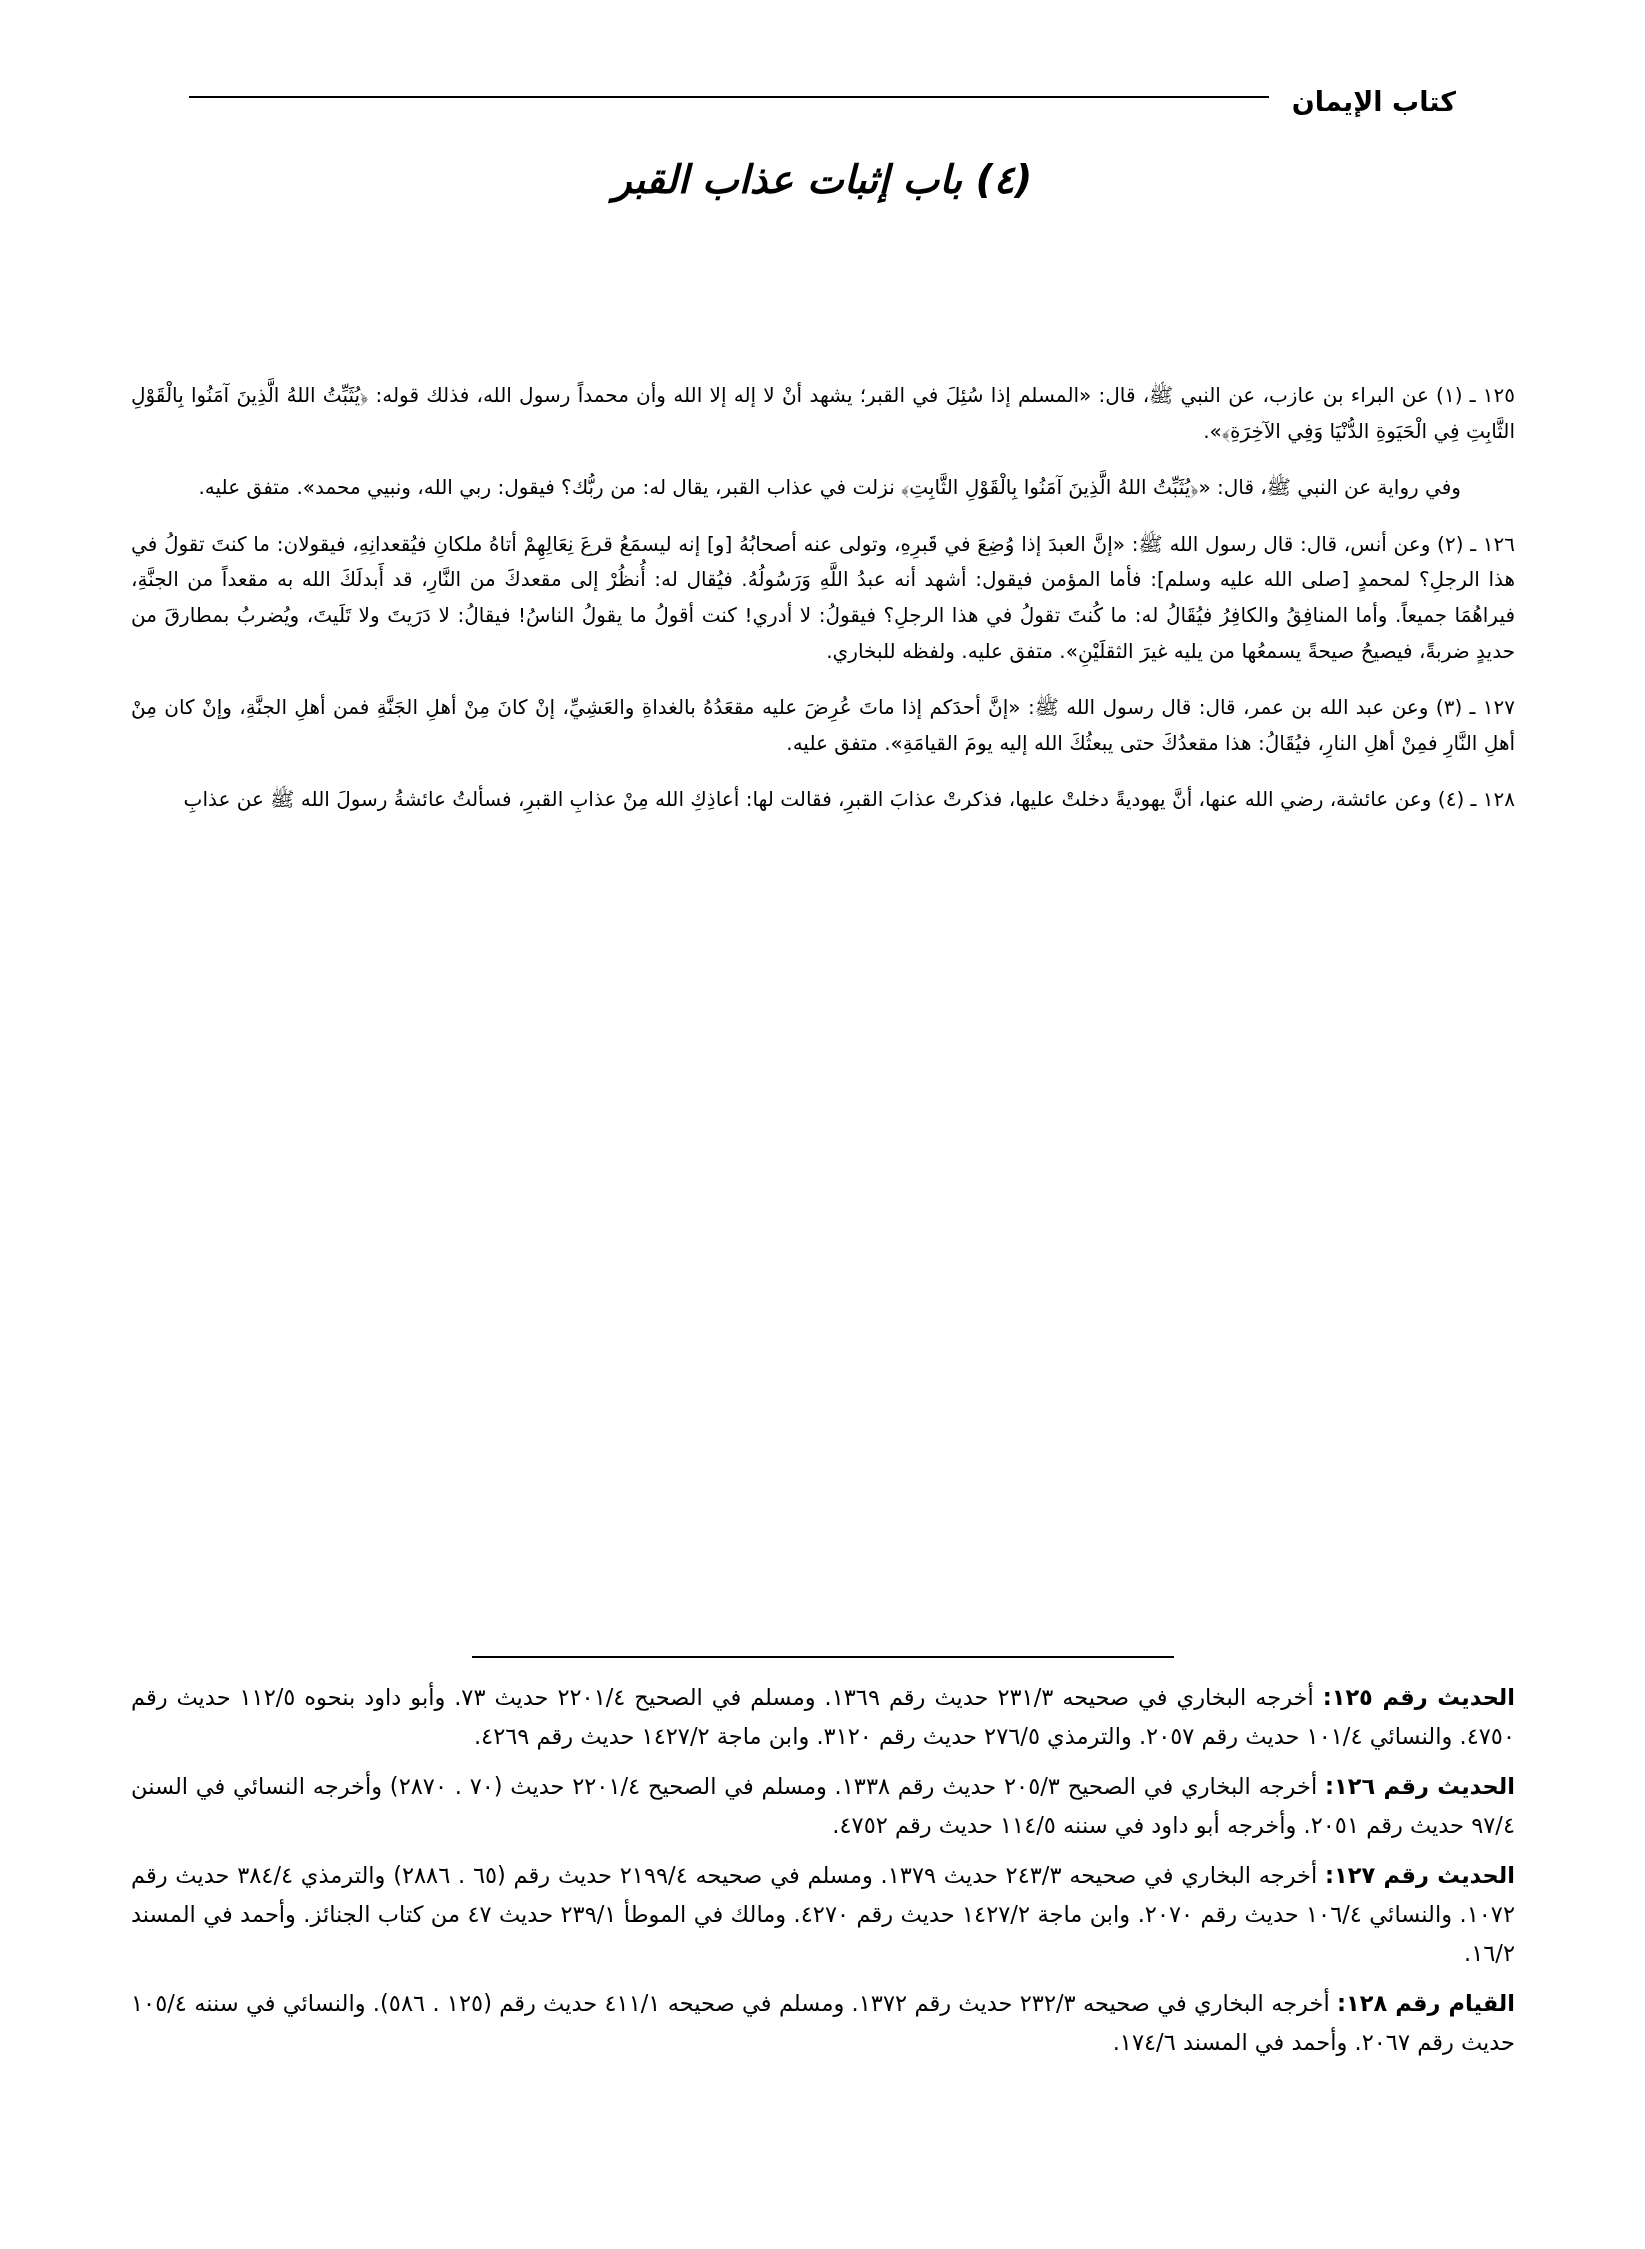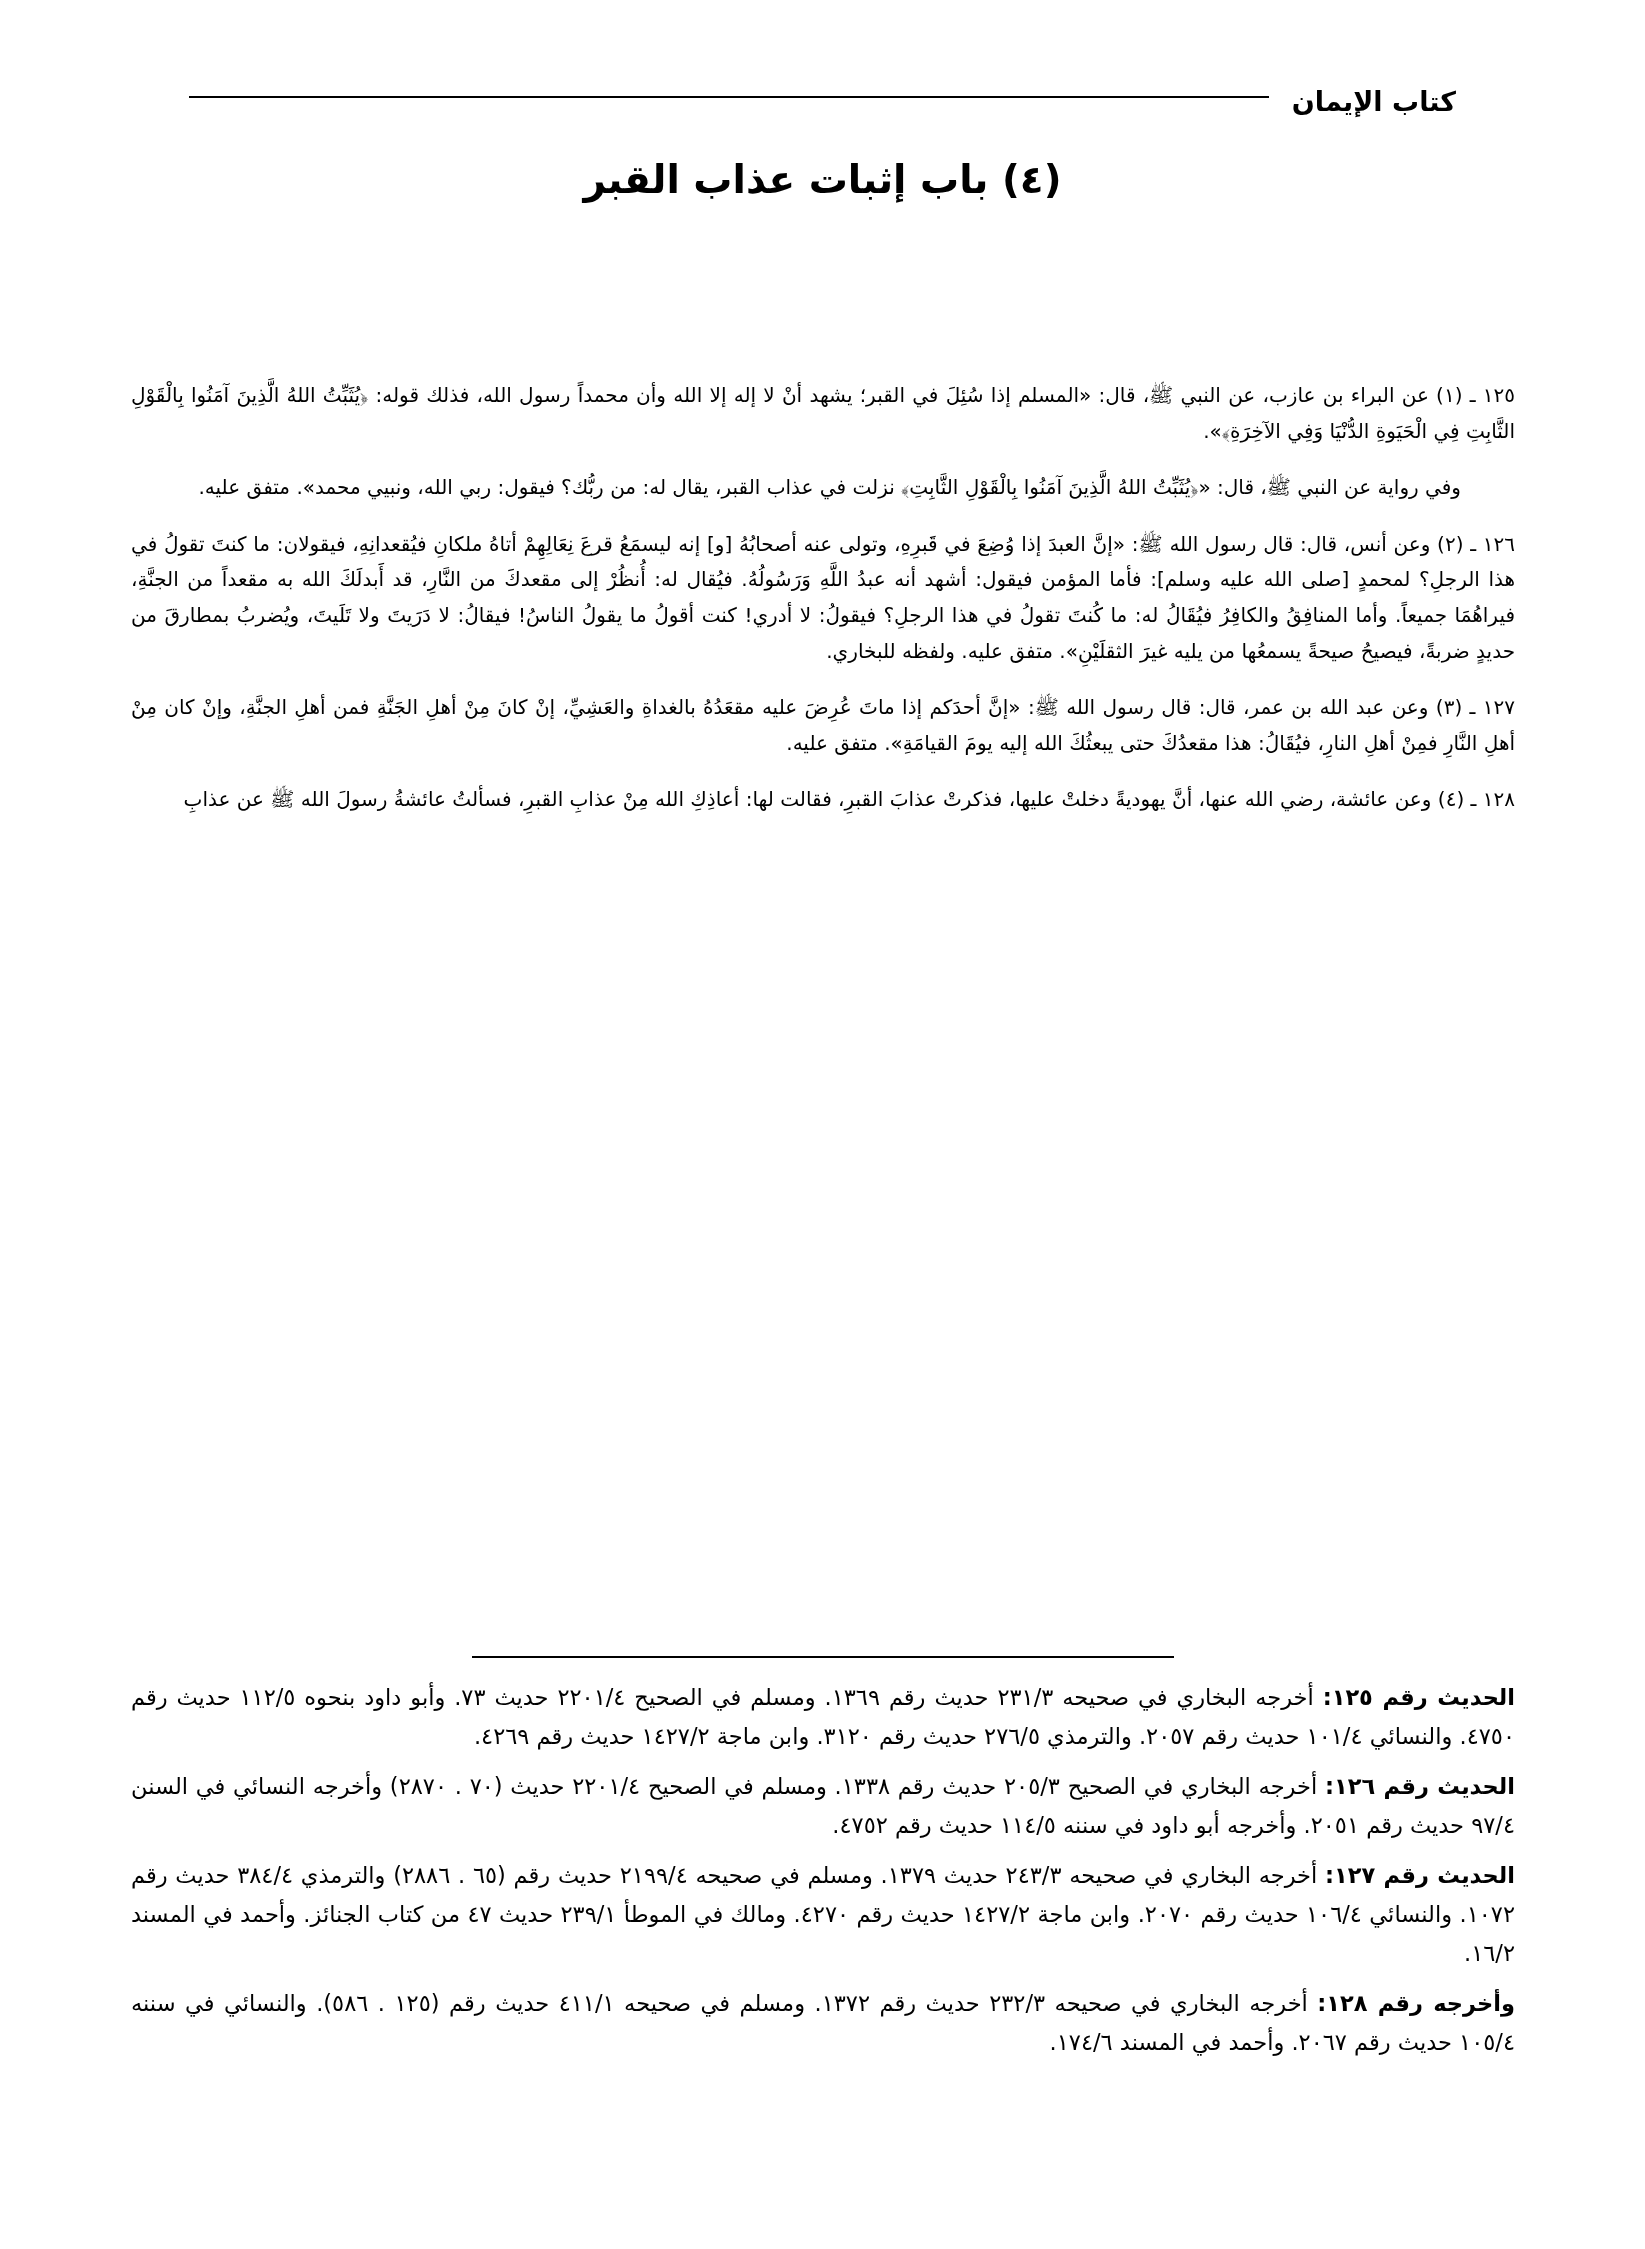--- a/index.html
+++ b/index.html
@@ -56,6 +56,7 @@
     text-align: center;
     font-size: 39px;
     font-weight: 700;
+    font-style: italic;
   }
   .section-title {
     position: absolute;

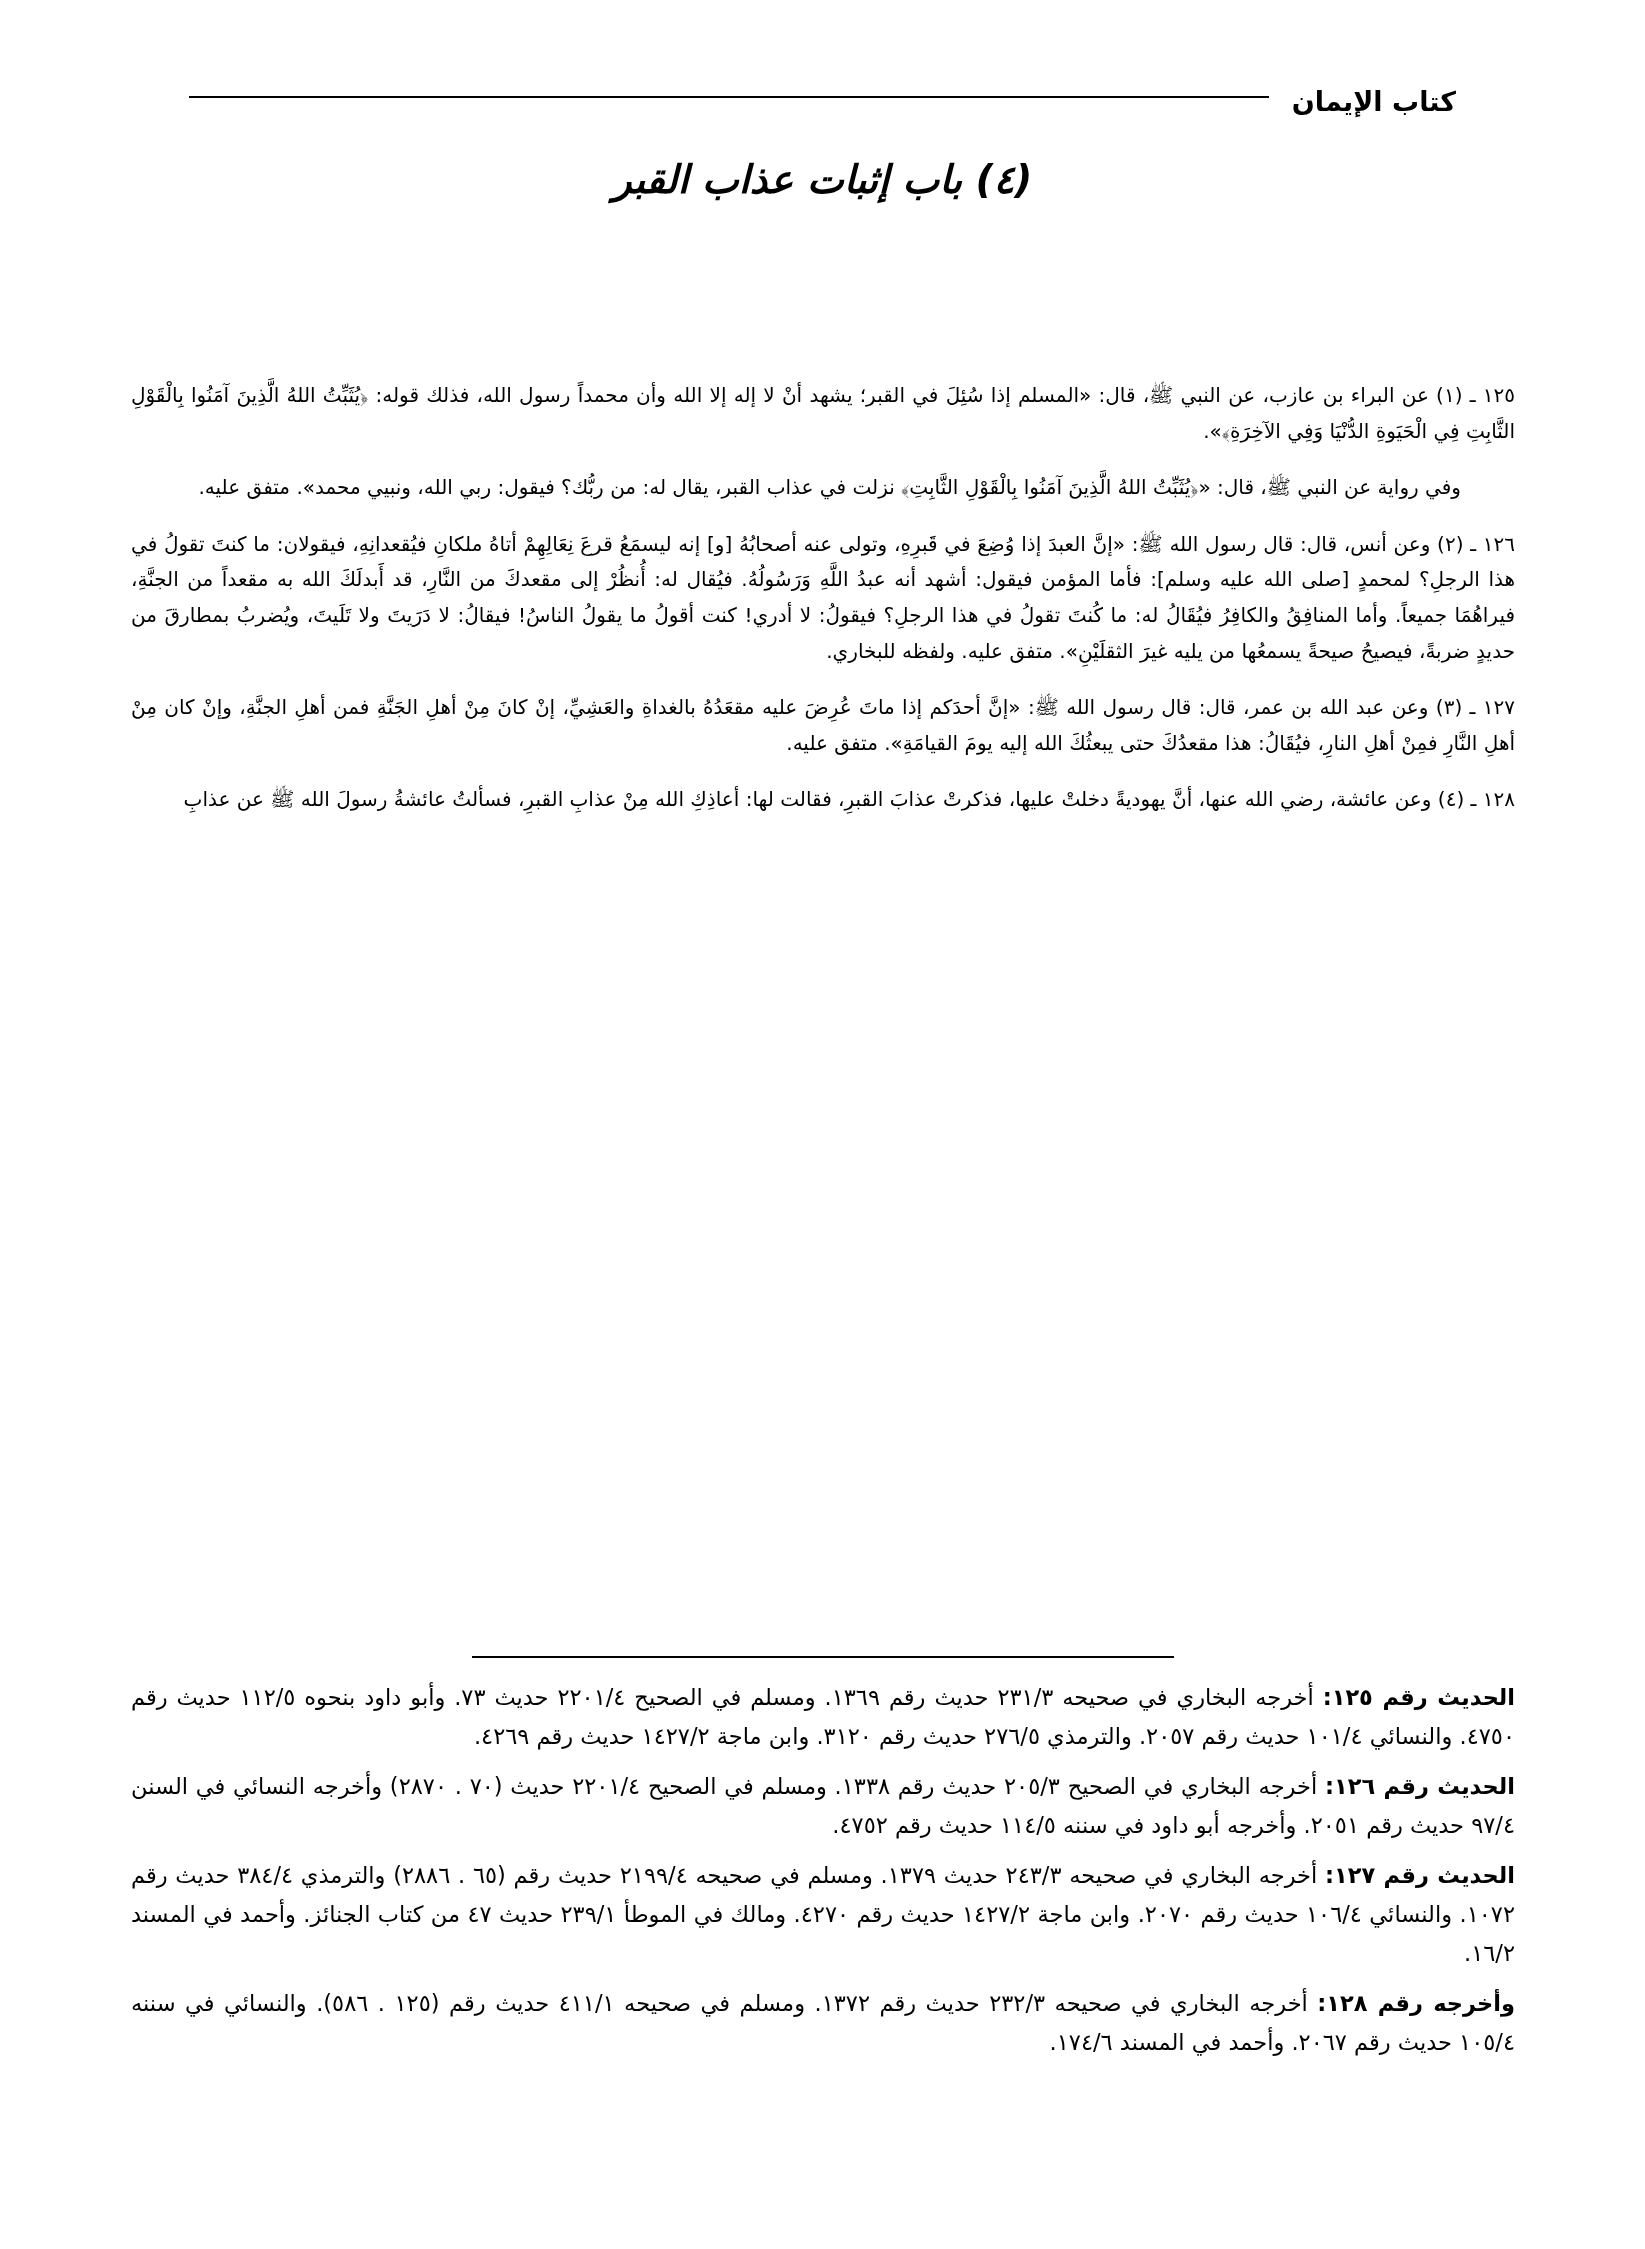--- a/index.html
+++ b/index.html
@@ -155,7 +155,7 @@
       <b>الحديث رقم ١٢٧:</b><span> أخرجه البخاري في صحيحه ٢٤٣/٣ حديث ١٣٧٩. ومسلم في صحيحه ٢١٩٩/٤ حديث رقم (٦٥ . ٢٨٨٦) والترمذي ٣٨٤/٤ حديث رقم ١٠٧٢. والنسائي ١٠٦/٤ حديث رقم ٢٠٧٠. وابن ماجة ١٤٢٧/٢ حديث رقم ٤٢٧٠. ومالك في الموطأ ٢٣٩/١ حديث ٤٧ من كتاب الجنائز. وأحمد في المسند ١٦/٢.</span>
     </p>
     <p class="fn">
-      <b>وأخرجه رقم ١٢٨:</b><span> أخرجه البخاري في صحيحه ٢٣٢/٣ حديث رقم ١٣٧٢. ومسلم في صحيحه ٤١١/١ حديث رقم (١٢٥ . ٥٨٦). والنسائي في سننه ١٠٥/٤ حديث رقم ٢٠٦٧. وأحمد في المسند ١٧٤/٦.</span>
+      <b>القيام رقم ١٢٨:</b><span> أخرجه البخاري في صحيحه ٢٣٢/٣ حديث رقم ١٣٧٢. ومسلم في صحيحه ٤١١/١ حديث رقم (١٢٥ . ٥٨٦). والنسائي في سننه ١٠٥/٤ حديث رقم ٢٠٦٧. وأحمد في المسند ١٧٤/٦.</span>
     </p>
   </div>
 

